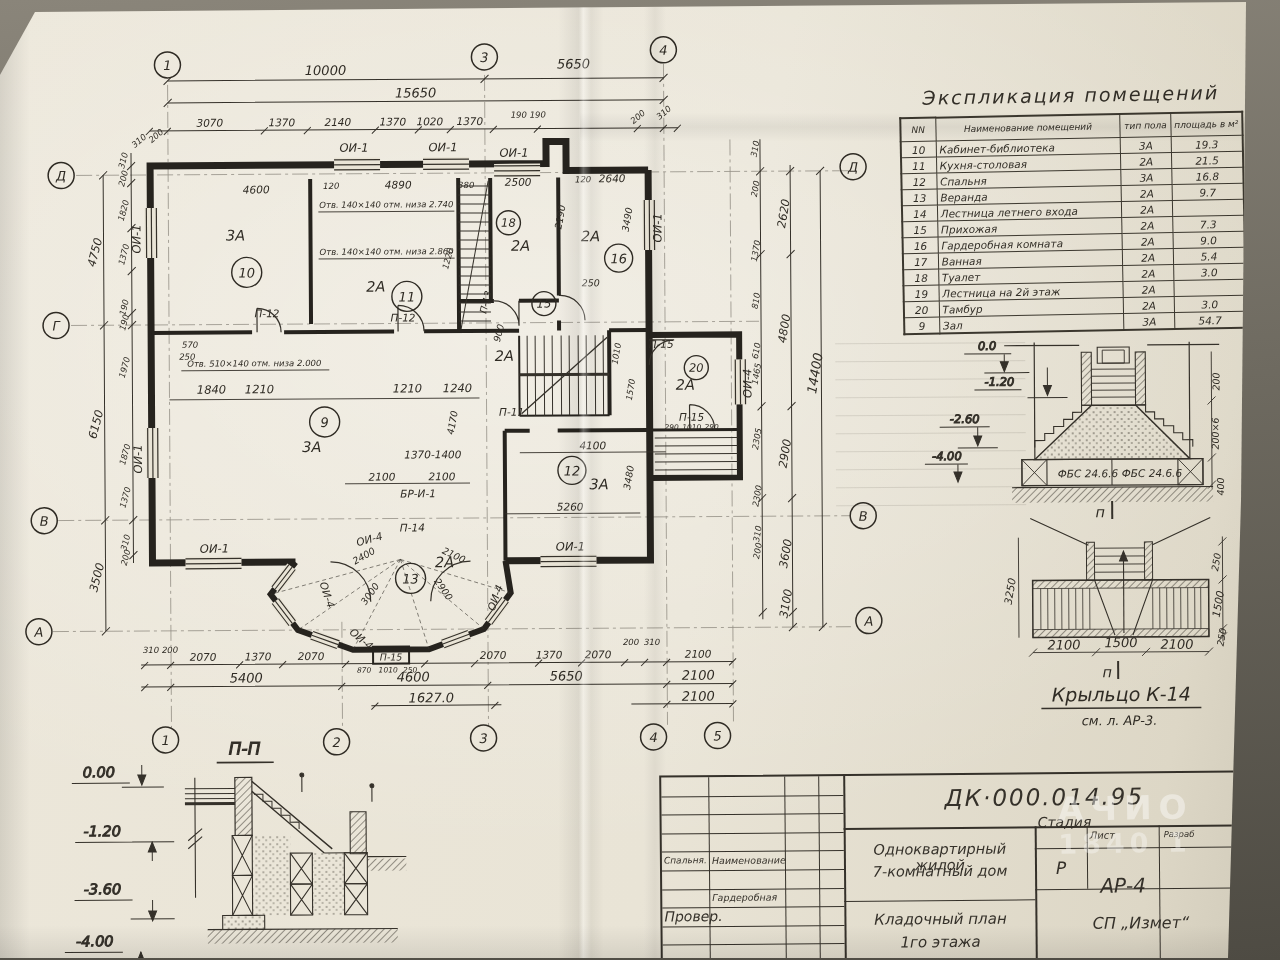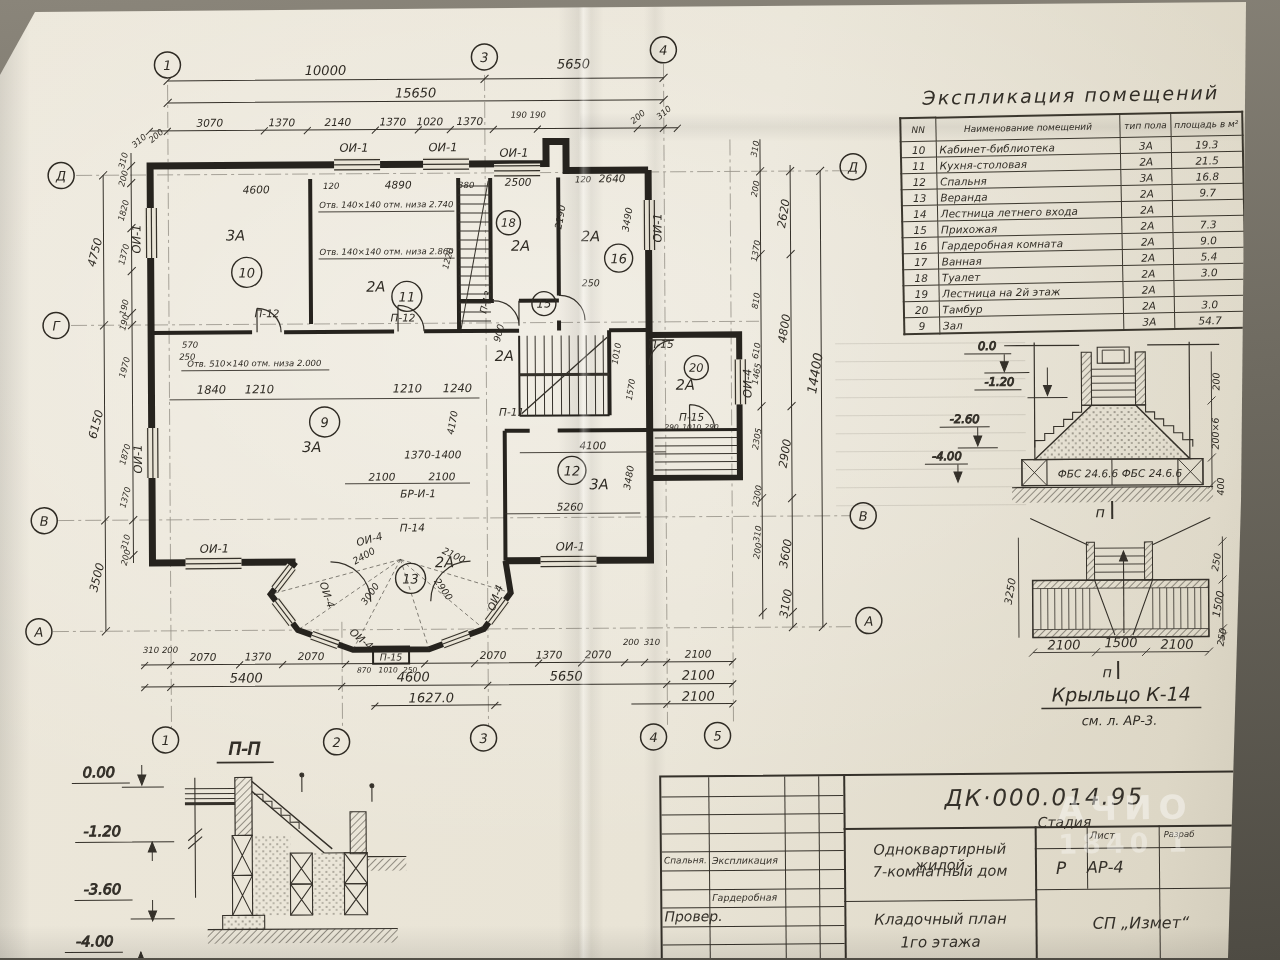--- a/index.html
+++ b/index.html
@@ -622,7 +622,7 @@
       <div class="hl" style="top:148.8px;right:402px"></div>
       <div class="hl" style="top:167.4px;right:402px"></div>
       <div class="abs tb-txt" style="left:2px;top:78px;font-size:9px">Спальня.</div>
-      <div class="abs tb-txt" style="left:50px;top:78px;font-size:9.5px">Экспликация</div>
+      <div class="abs tb-txt" style="left:50px;top:78px;font-size:9.5px">Наименование</div>
       <div class="abs tb-txt" style="left:2px;top:131px;font-size:14px">Провер.</div>
       <div class="abs tb-txt" style="left:50px;top:115px;font-size:9.5px">Гардеробная</div>
       <div class="abs tb-txt" style="left:182px;top:10px;width:402px;text-align:center;font-size:23px;letter-spacing:2px">ДК·000.014.95</div>

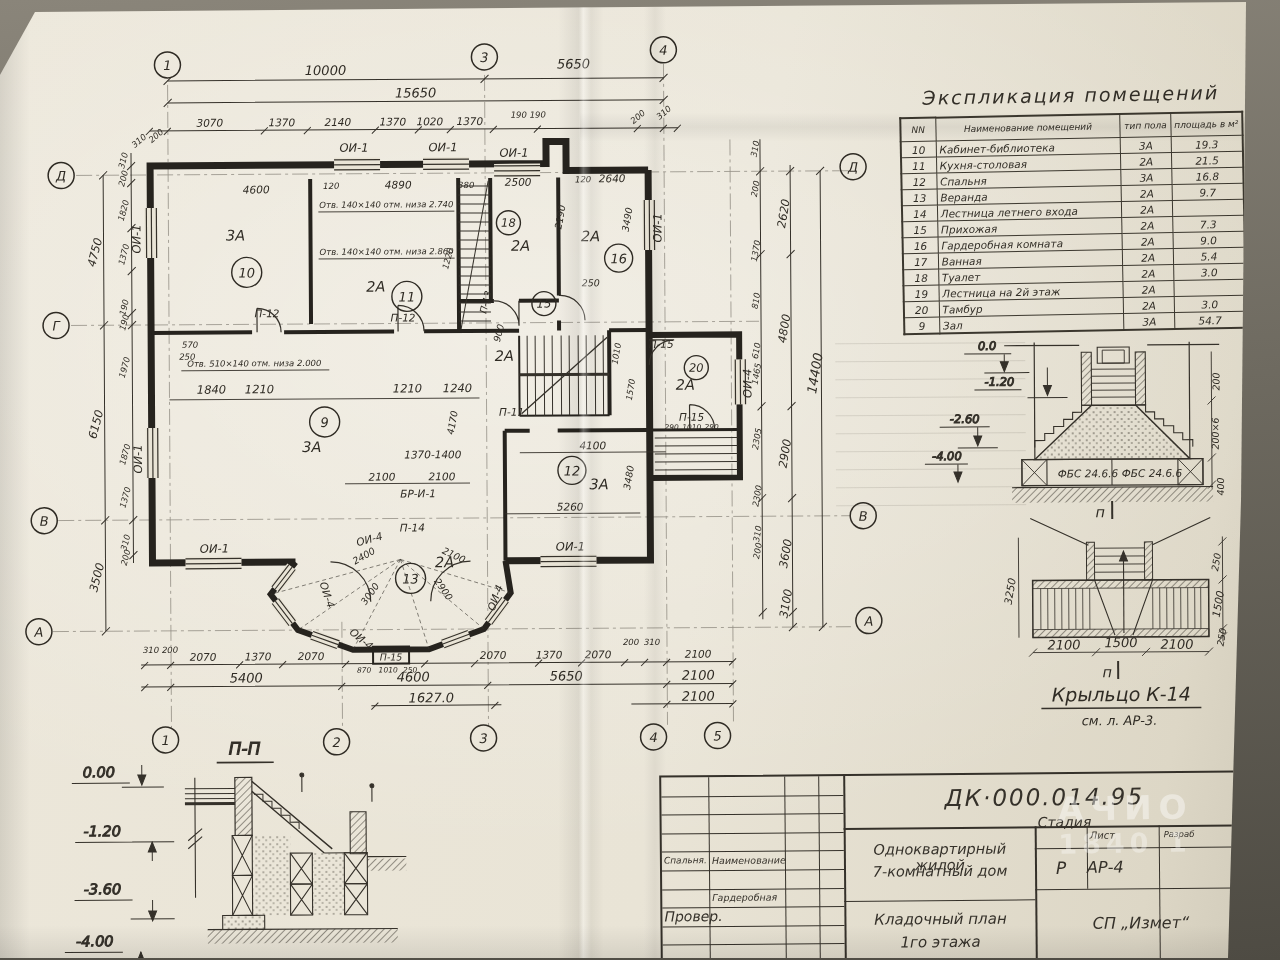--- a/index.html
+++ b/index.html
@@ -637,7 +637,7 @@
       <div class="vl" style="left:425px;top:52px;height:63px"></div>
       <div class="vl" style="left:497px;top:52px;height:134px"></div>
       <div class="abs tb-txt" style="left:373px;top:84px;width:52px;text-align:center;font-size:17px">Р</div>
-      <div class="abs tb-txt" style="left:425px;top:84px;width:72px;font-size:16px">АР-4</div>
+      <div class="abs tb-txt" style="left:425px;top:100px;width:72px;text-align:center;font-size:20px">АР-4</div>
       <div class="hl" style="top:115px;left:373px;right:0"></div>
       <div class="hl" style="top:125px;left:182px;width:191px"></div>
       <div class="abs tb-txt" style="left:192px;top:135px;width:172px;text-align:center;font-size:15px">Кладочный план</div>

